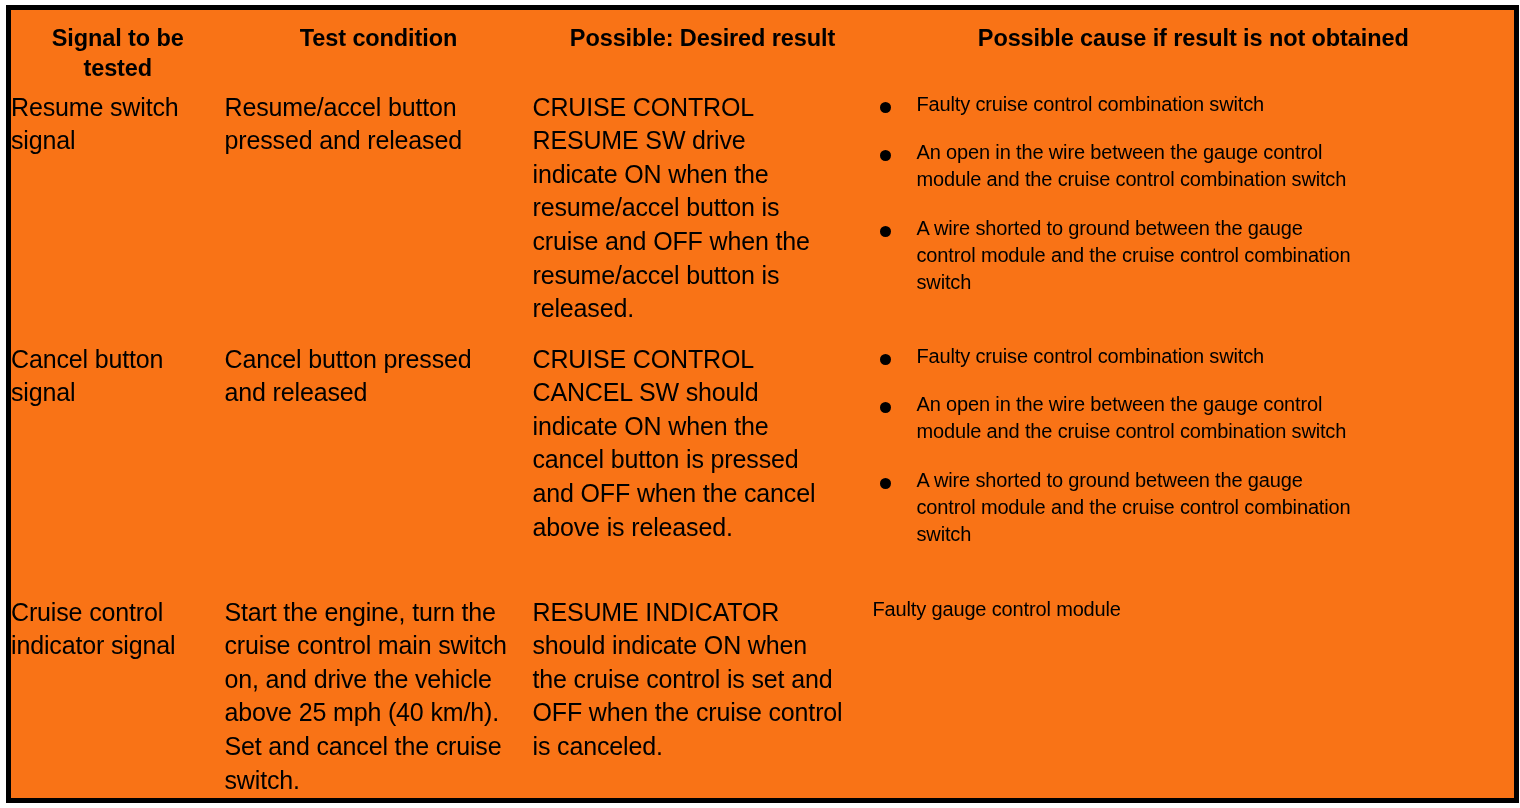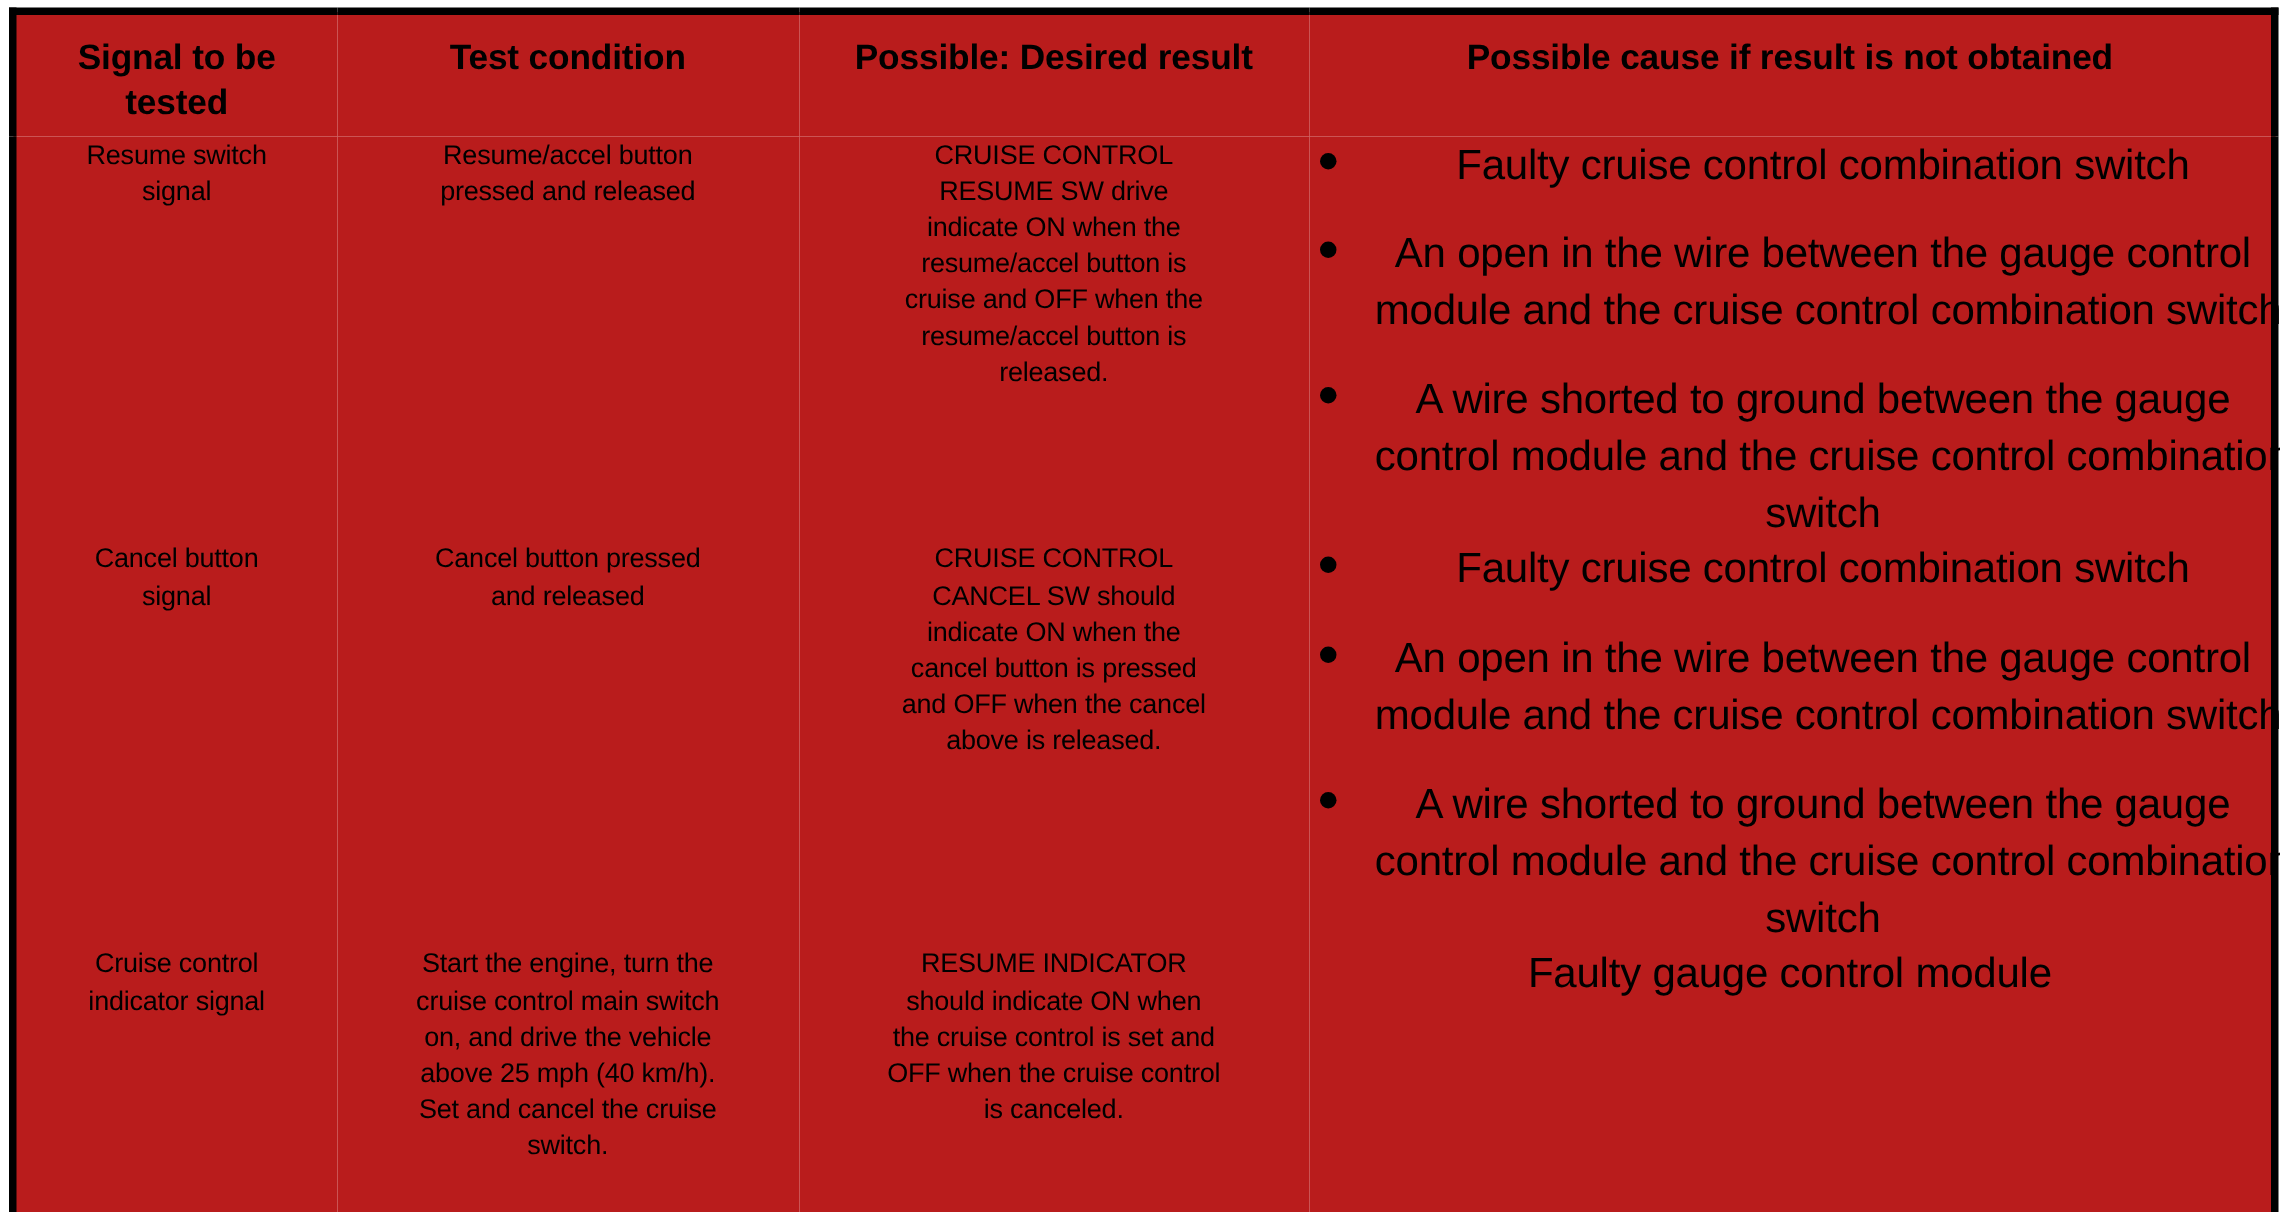--- a/index.html
+++ b/index.html
@@ -47,7 +47,7 @@
     border: 0;
     padding: 0;
     vertical-align: top;
-    background: #b91c1c;
+    background: #f97316;
   }
 
   

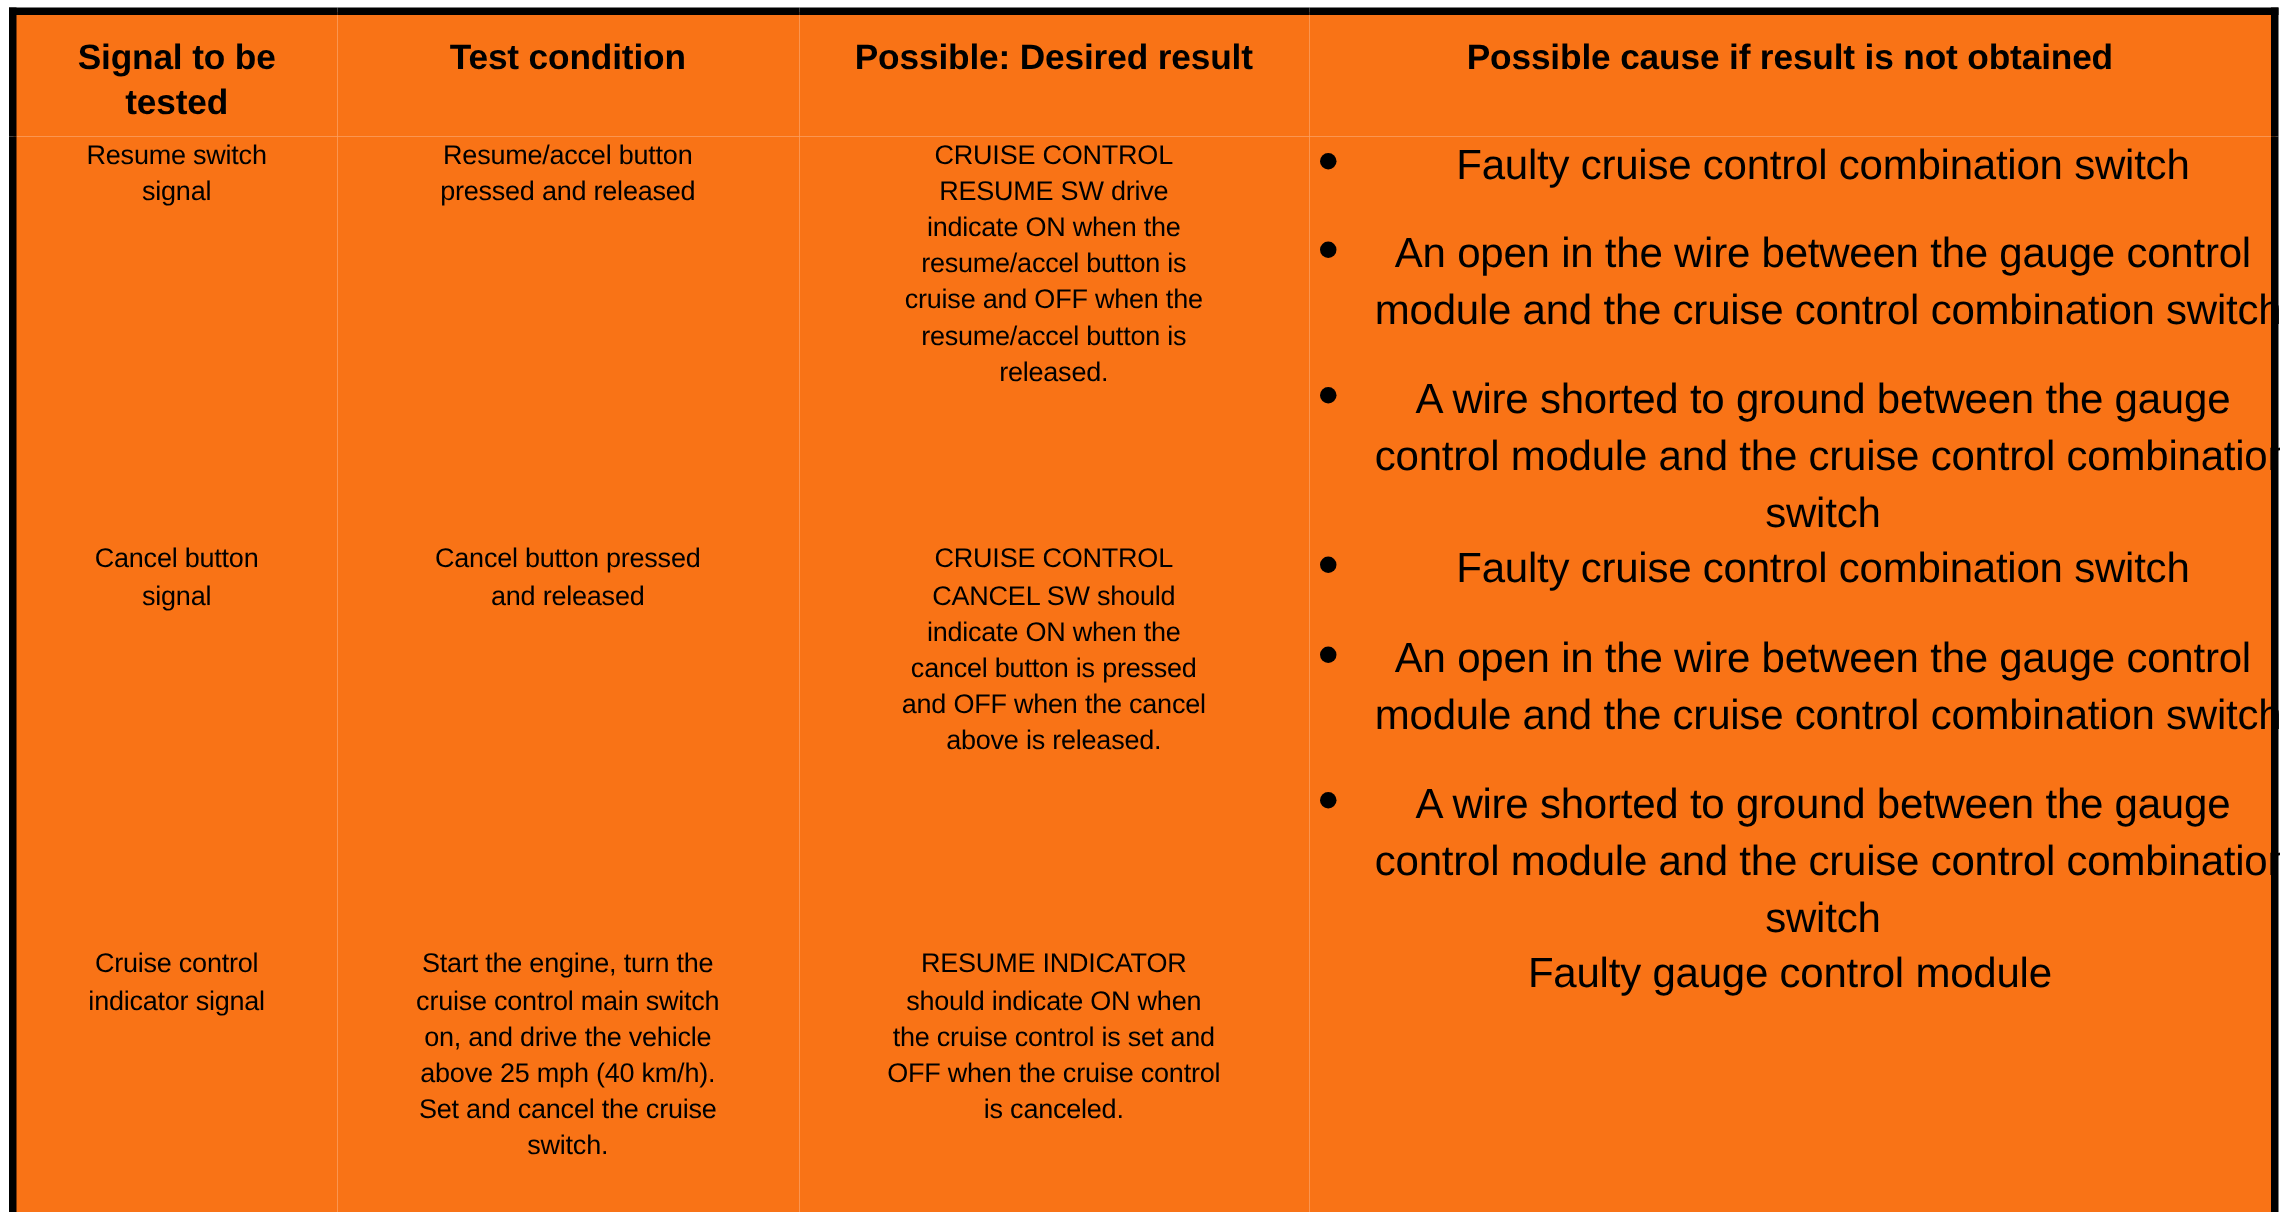--- a/index.html
+++ b/index.html
@@ -70,11 +70,11 @@
 
   
   .body-cell {
-    font-size: 18px;
+    font-size: 25px;
     line-height: 1.345;
     letter-spacing: -0.15px;
     padding: 12px 12px 10px 14px;
-    text-align: center;
+    text-align: left;
     margin-top: 40px;
   }
   .body-cell .ln { display: block; white-space: nowrap; }

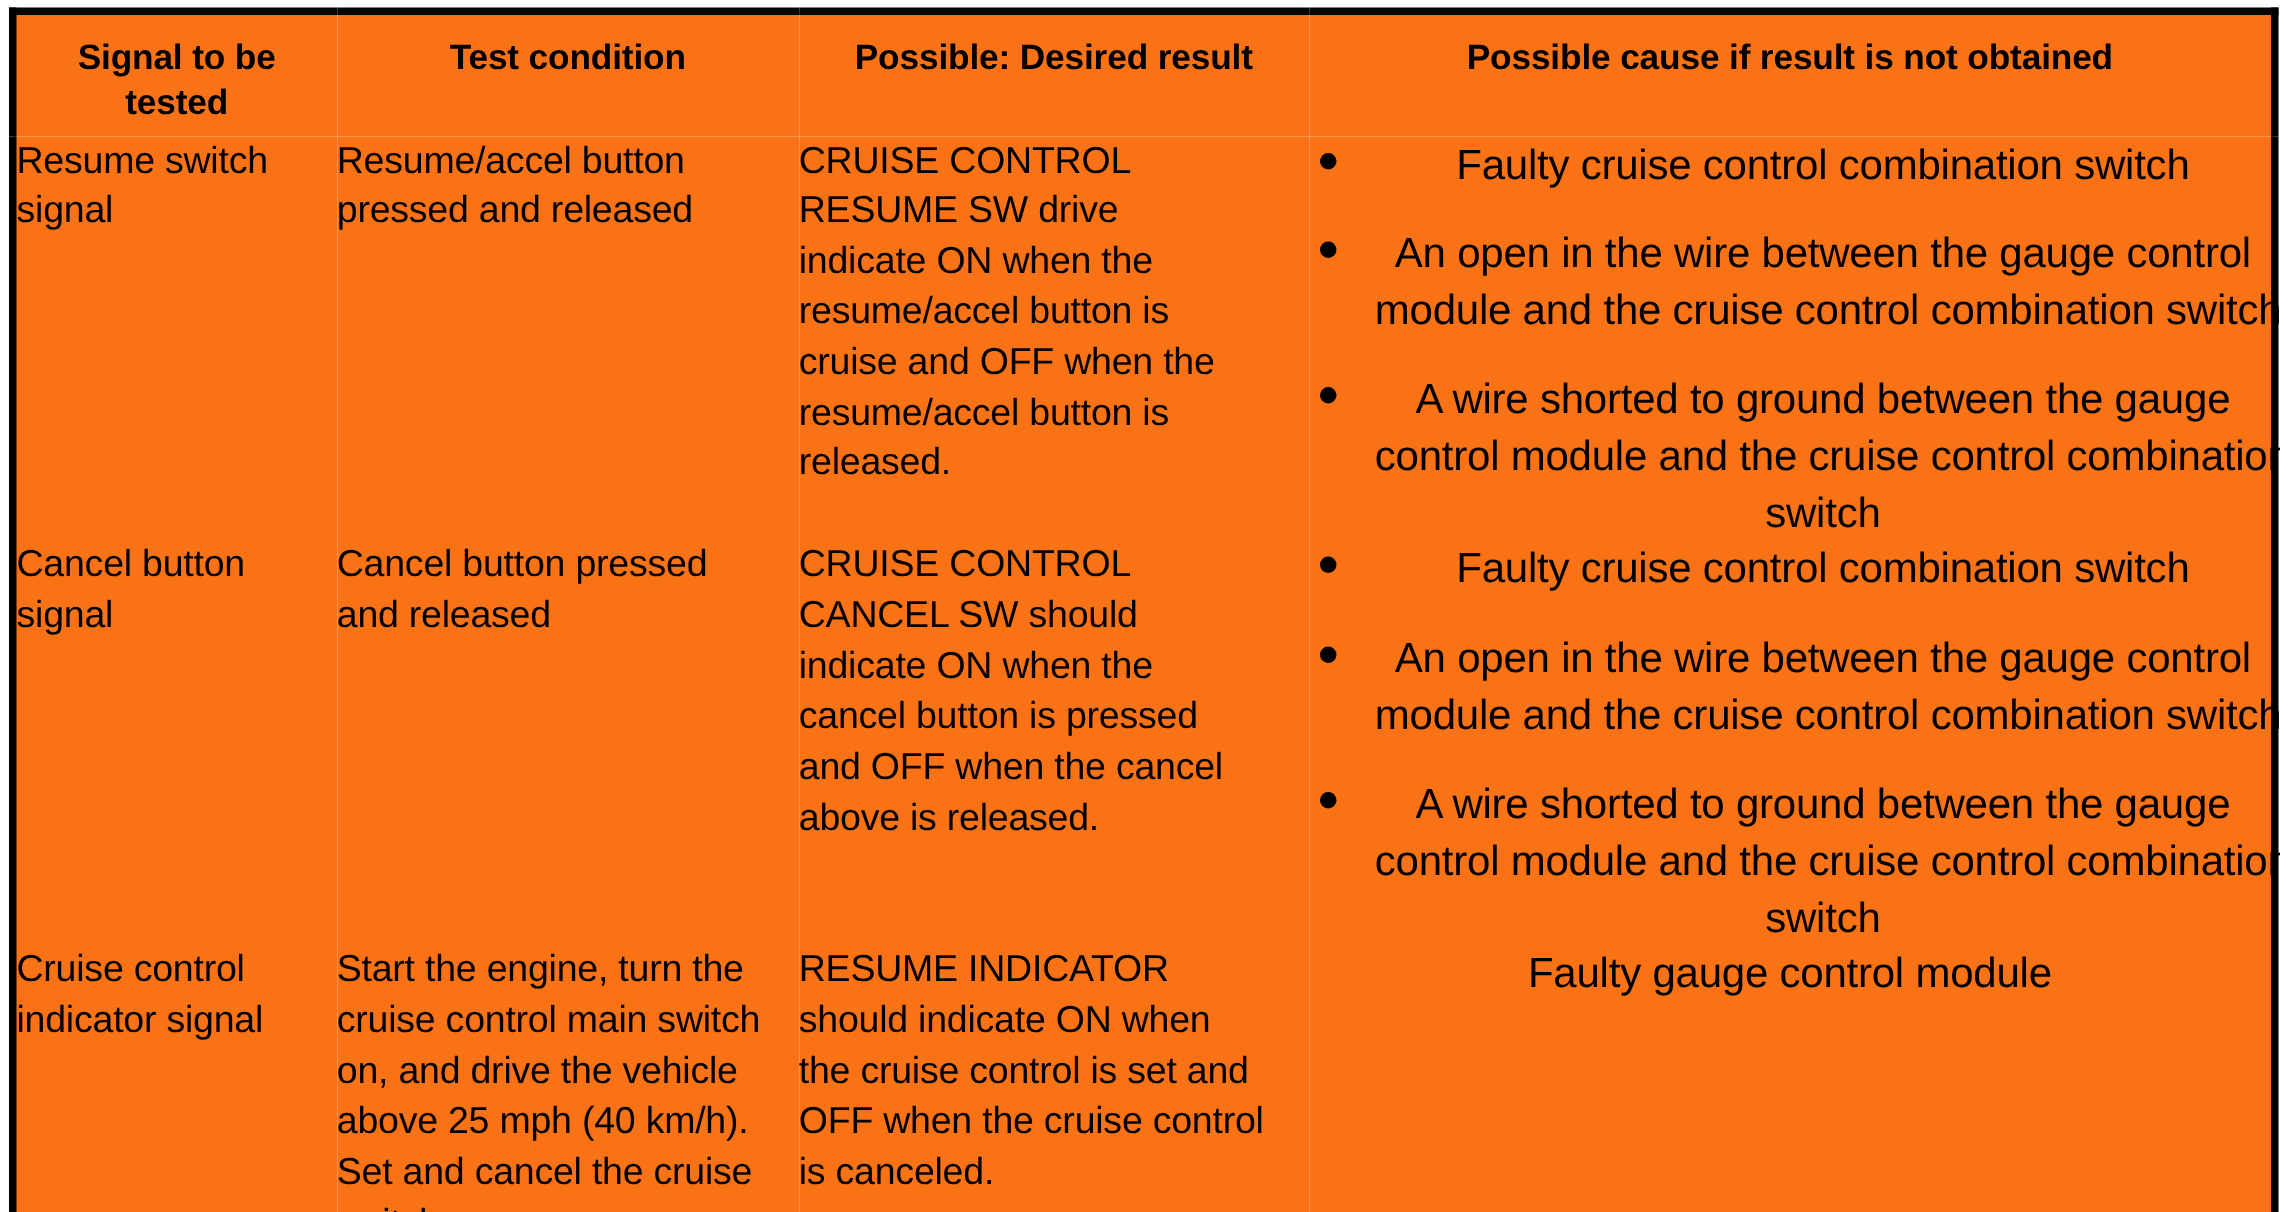--- a/index.html
+++ b/index.html
@@ -81,11 +81,10 @@
 
   
   .cause-cell {
-    font-size: 28px;
+    font-size: 20px;
     line-height: 1.345;
     letter-spacing: -0.15px;
     padding: 12px 10px 10px 16px;
-    text-align: center;
   }
   ul.causes {
     list-style: none;

